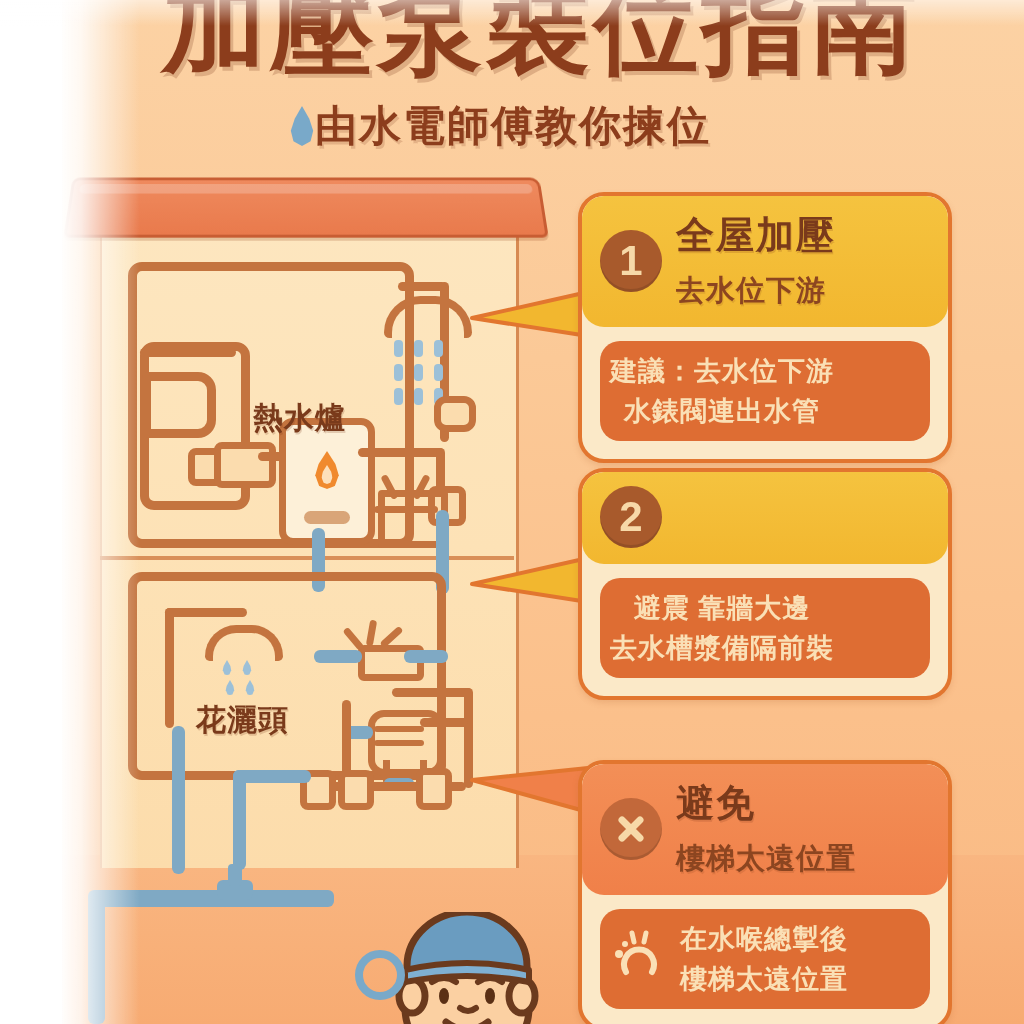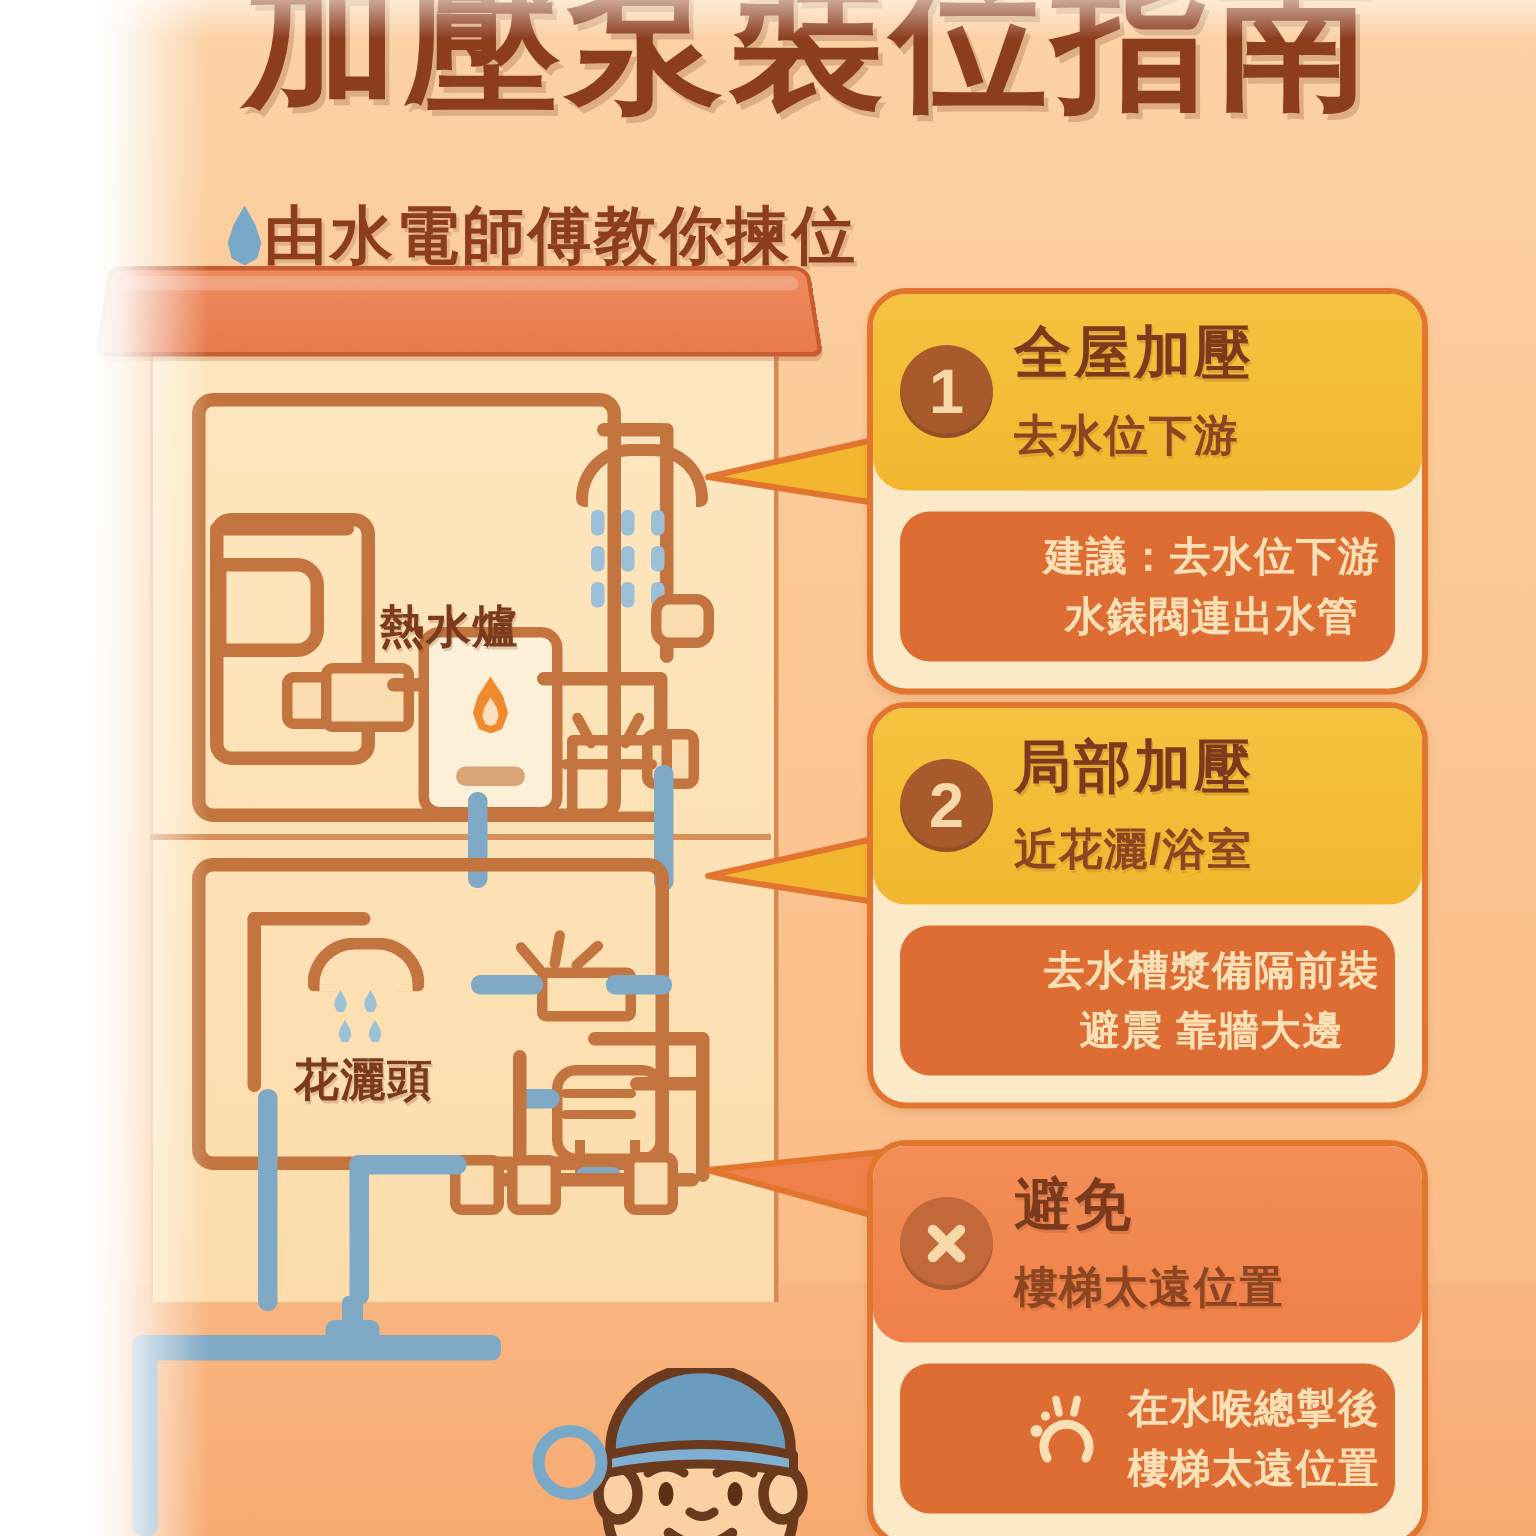--- a/index.html
+++ b/index.html
@@ -39,7 +39,7 @@
   }
   .subtitle-row{
     position:absolute;left:150px;top:96px;width:700px;height:60px;
-    display:flex;align-items:center;gap:0;margin-top:31px;
+    display:flex;align-items:center;justify-content:center;gap:0;
   }
   .drop{
     width:26px;height:40px;background:#79a9c9;

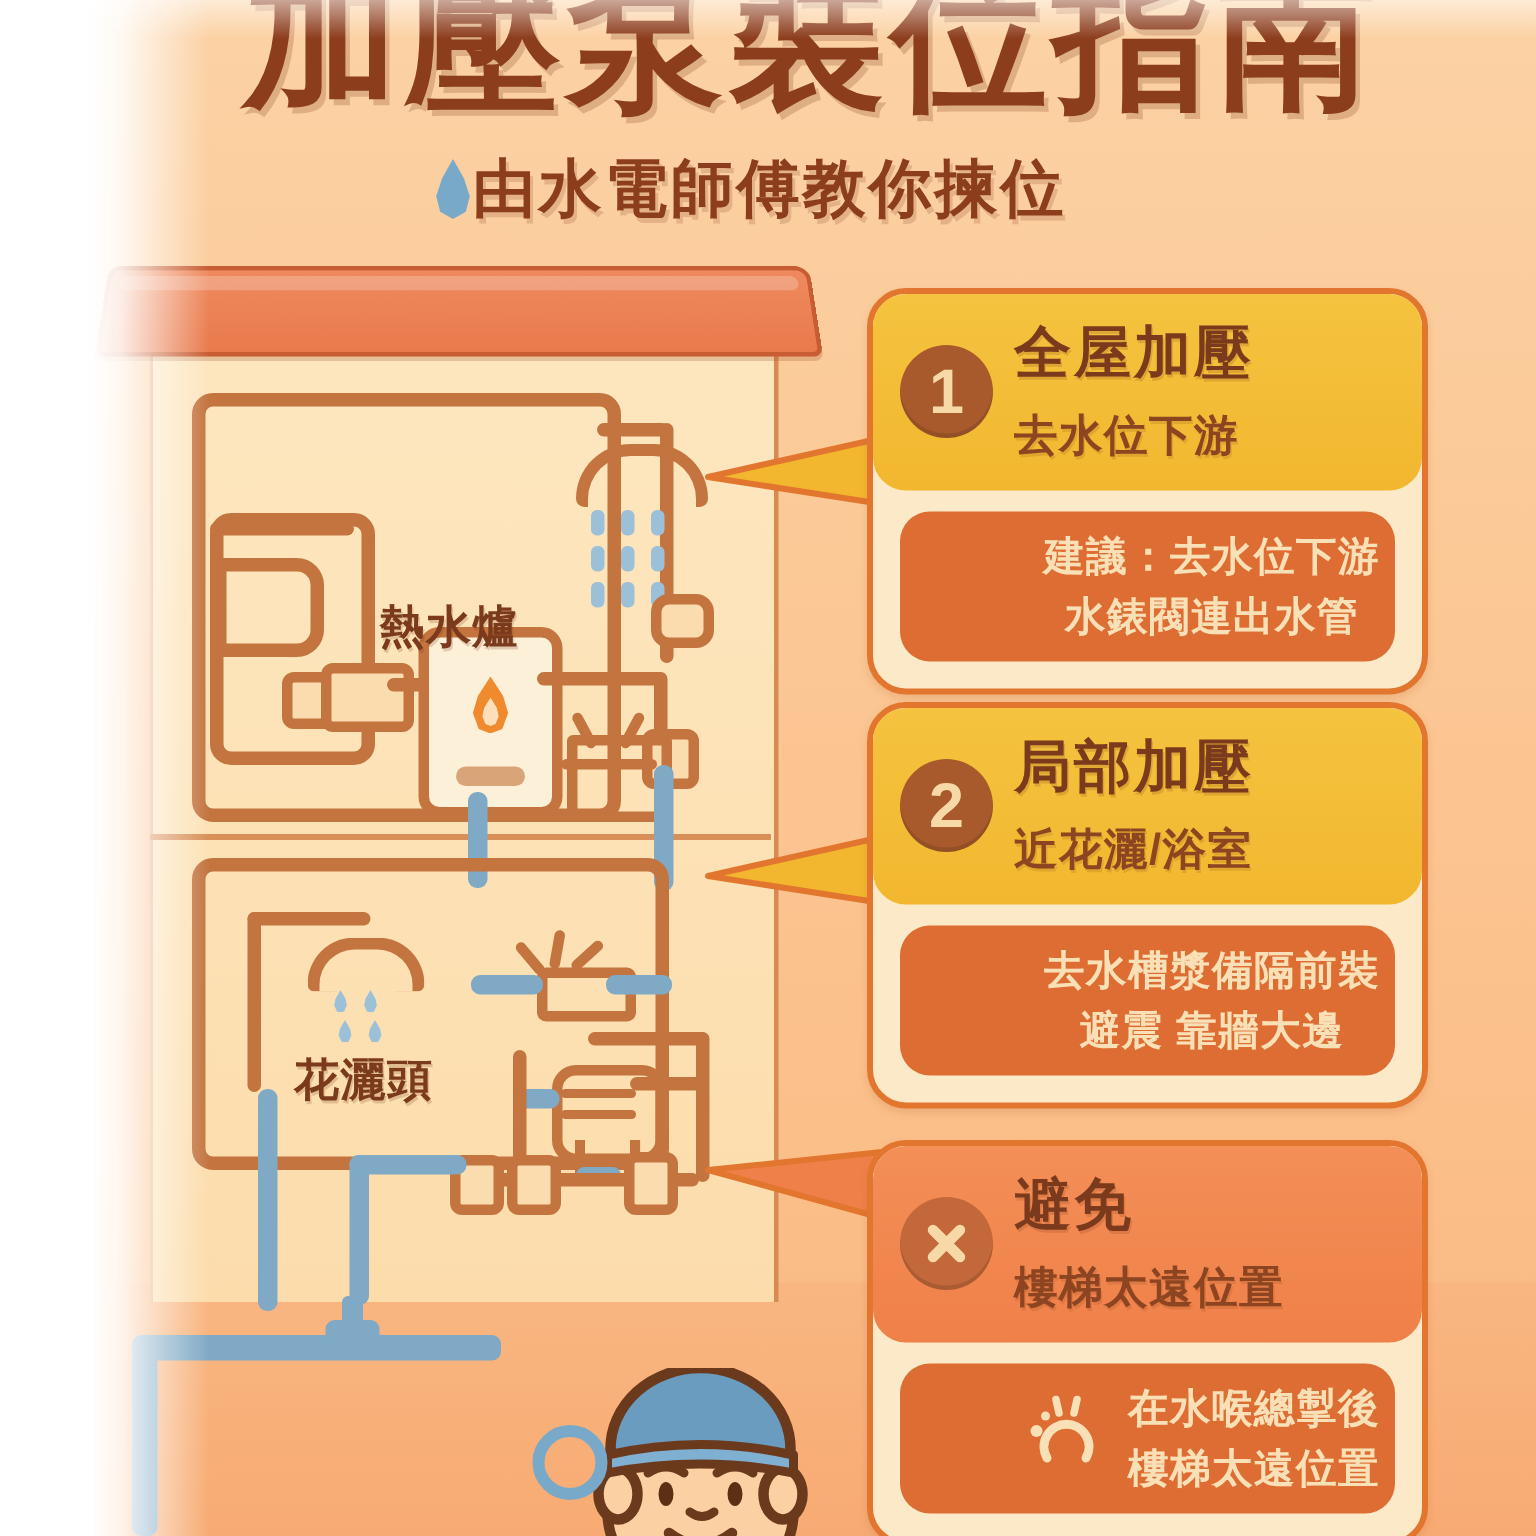--- a/index.html
+++ b/index.html
@@ -175,7 +175,7 @@
     margin:14px 18px 18px 18px;border-radius:20px;
     background:#de6d33;padding:12px 10px;text-align:center;
   }
-  .foot-row{display:flex;align-items:center;justify-content:flex-end;gap:12px;}
+  .foot-row{display:flex;align-items:center;justify-content:flex-start;gap:12px;}
   .foot-lines{display:flex;flex-direction:column;gap:4px;}
   .foot-text{
     font-size:27px;font-weight:bold;color:#fae0b6;letter-spacing:1px;white-space:nowrap;

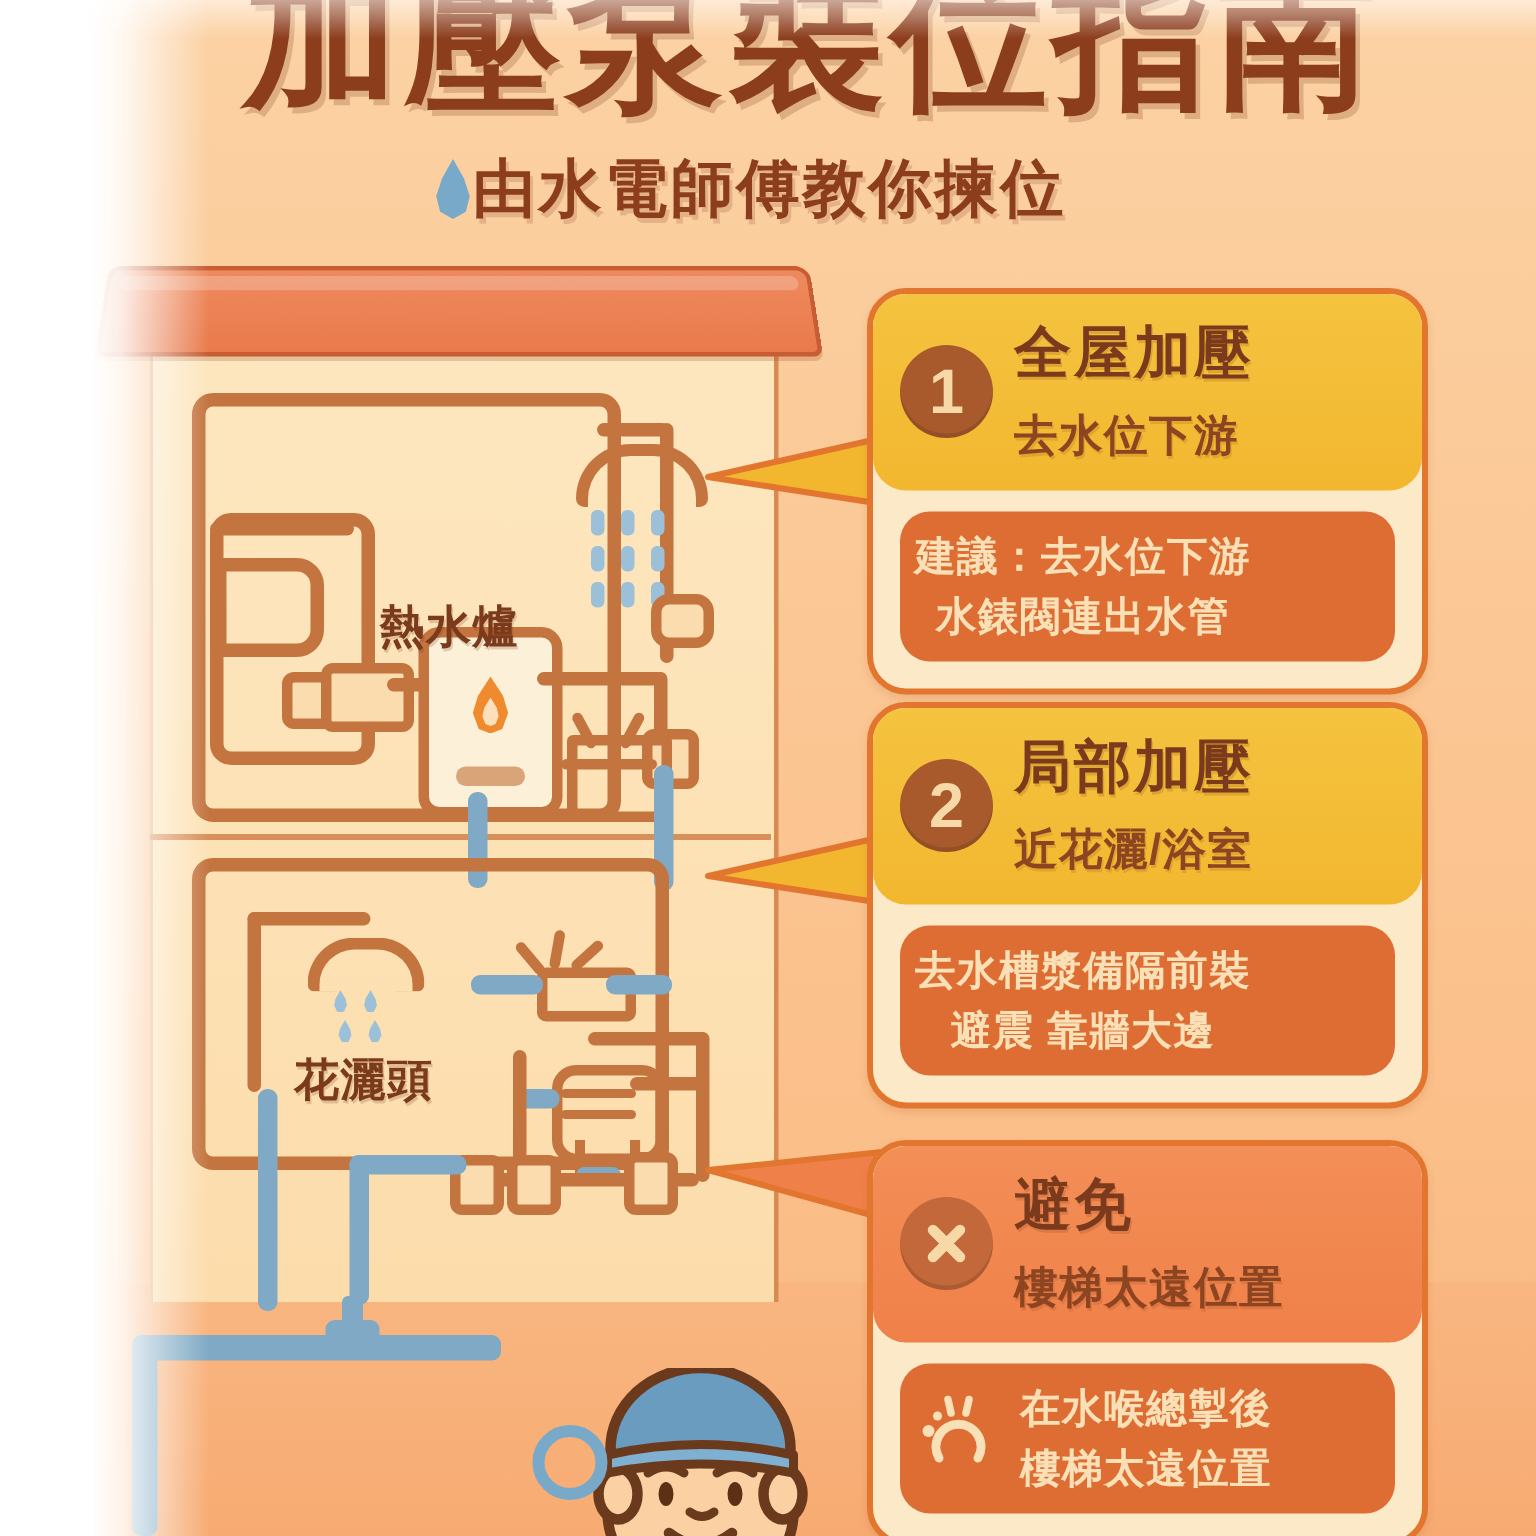--- a/index.html
+++ b/index.html
@@ -350,10 +350,6 @@
   <div class="card" style="top:468px;">
     <div class="card-head head-gold">
       <div class="badge">2</div>
-      <div class="head-text">
-        <div class="head-main">局部加壓</div>
-        <div class="head-sub">近花灑/浴室</div>
-      </div>
     </div>
     <div class="card-foot">
       <div class="foot-row">

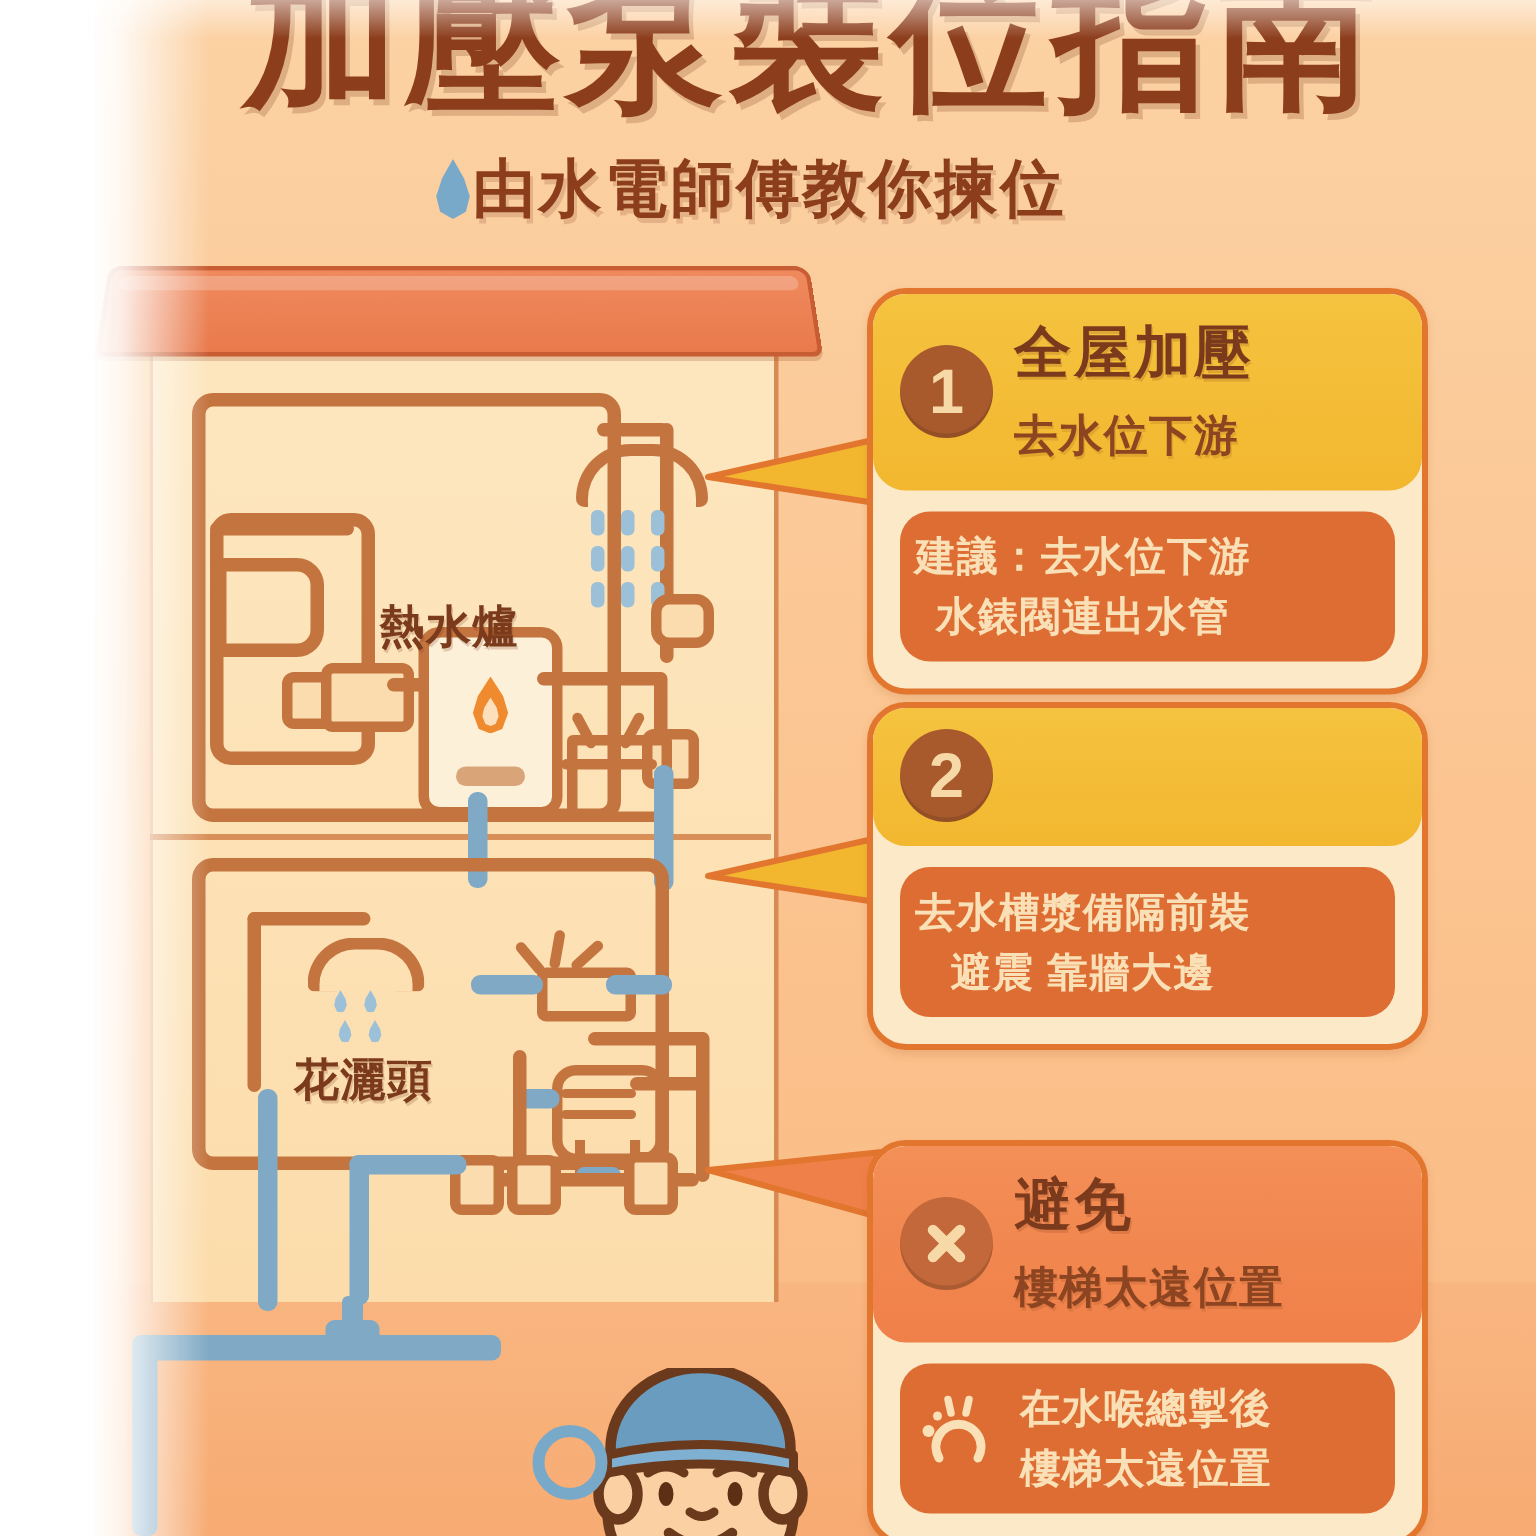--- a/index.html
+++ b/index.html
@@ -354,8 +354,8 @@
     <div class="card-foot">
       <div class="foot-row">
         <div class="foot-lines">
+          <div class="foot-text">避震 靠牆大邊</div>
           <div class="foot-text">去水槽漿備隔前裝</div>
-          <div class="foot-text">避震 靠牆大邊</div>
         </div>
       </div>
     </div>

